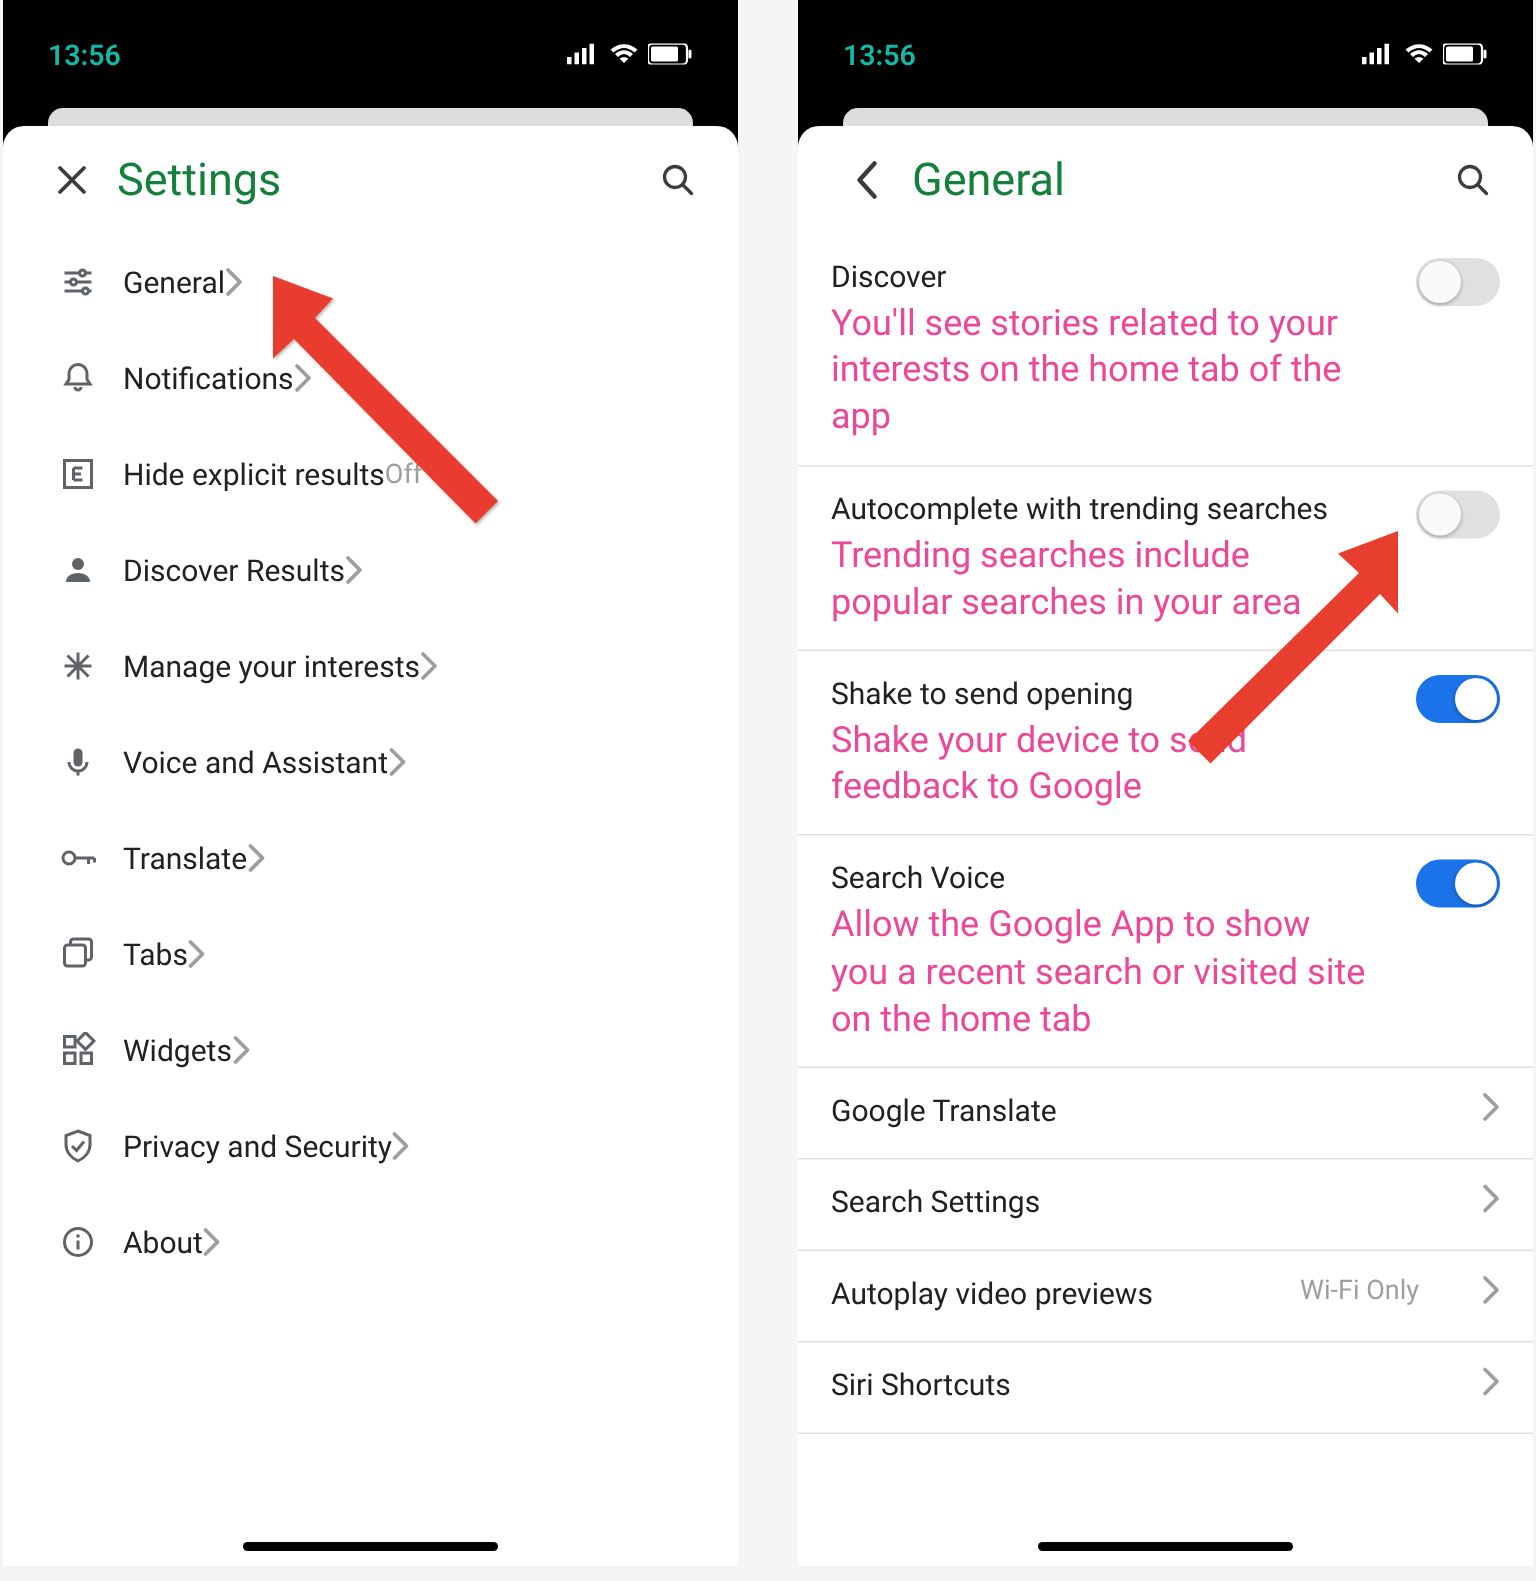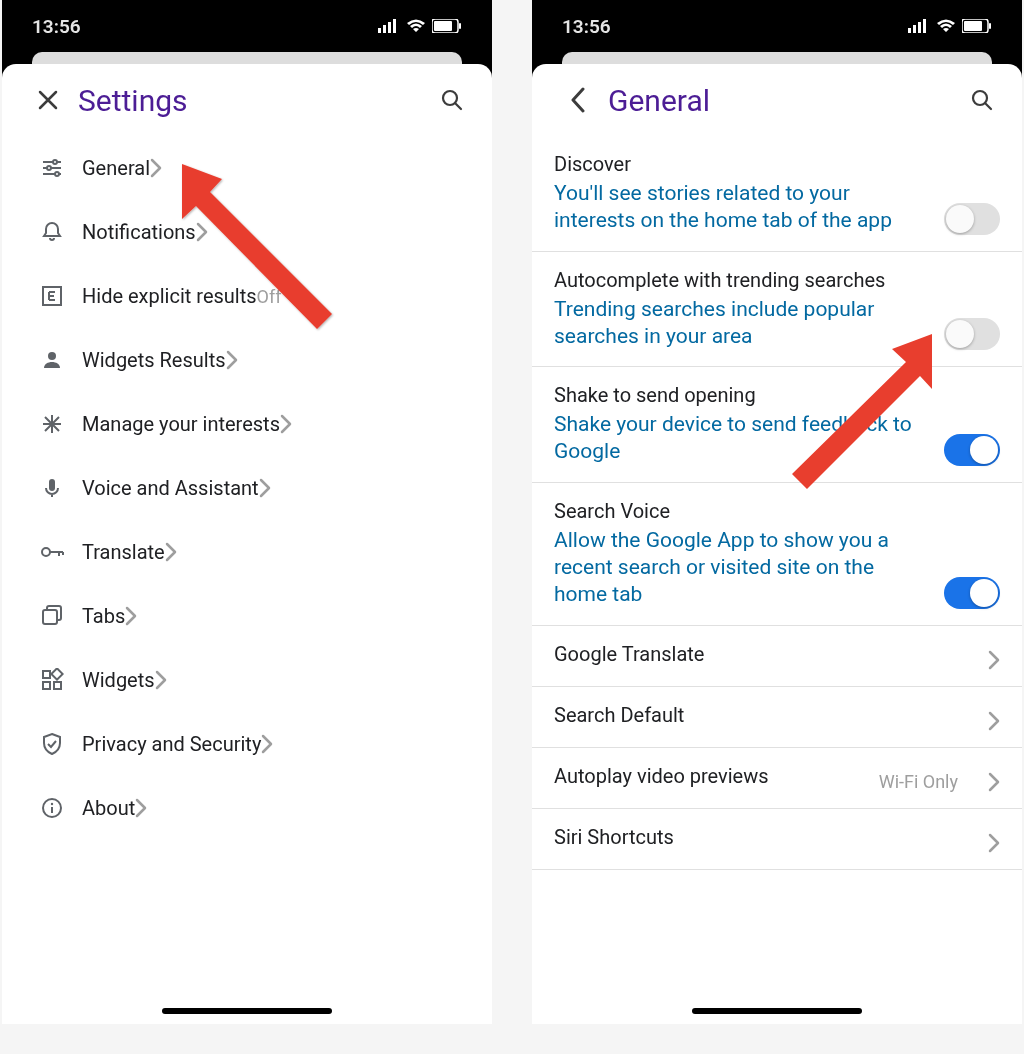--- a/index.html
+++ b/index.html
@@ -20,9 +20,9 @@
     overflow: hidden;
   }
   .statusbar {
-    height: 52px;
+    height: 72px;
     background: #000;
-    color: #e5e5e5;
+    color: #14b8a6;
     display: flex;
     justify-content: space-between;
     align-items: center;

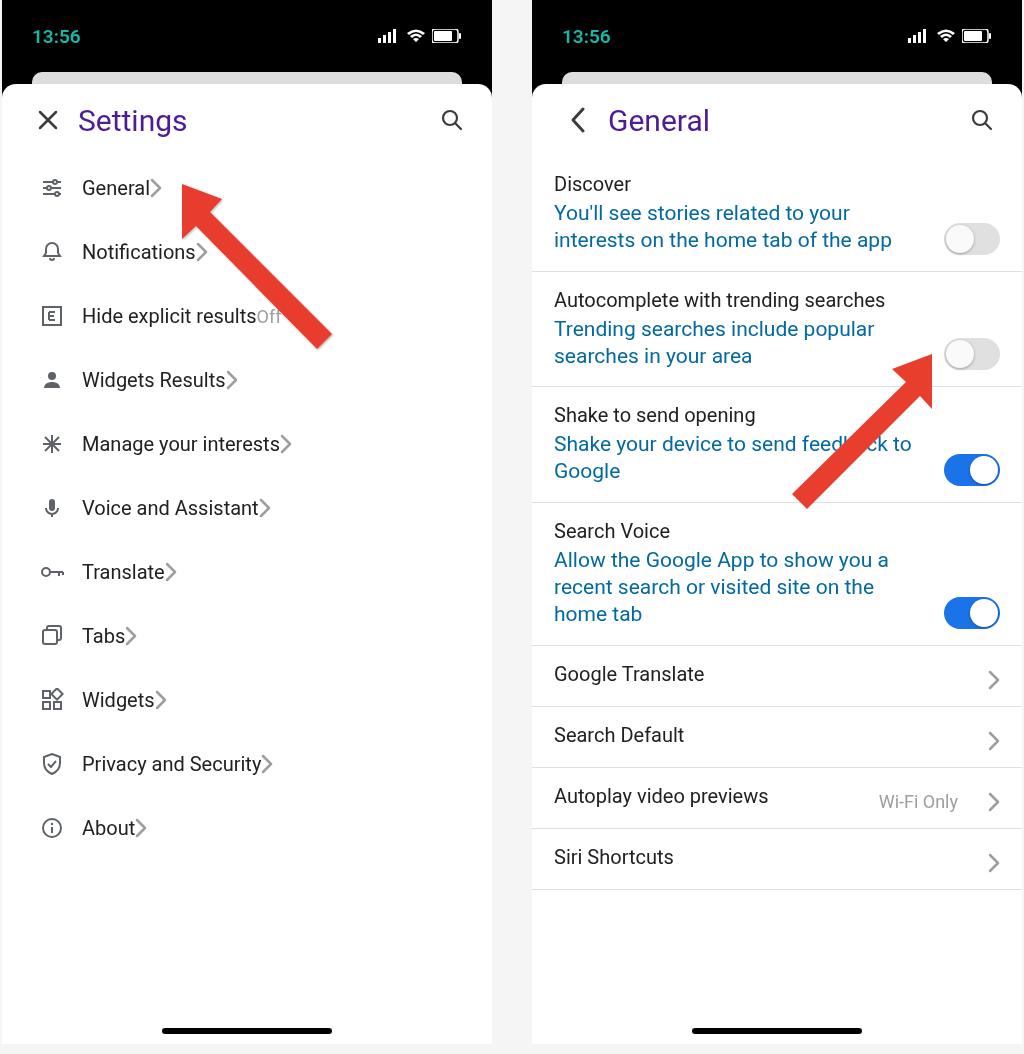--- a/index.html
+++ b/index.html
@@ -62,7 +62,7 @@
     font-weight: 400;
     margin-left: 12px;
     flex: 1;
-    color: #4c1d95;
+    color: #15803d;
   }
   .list { padding: 0 0 0 0; }
   .row {

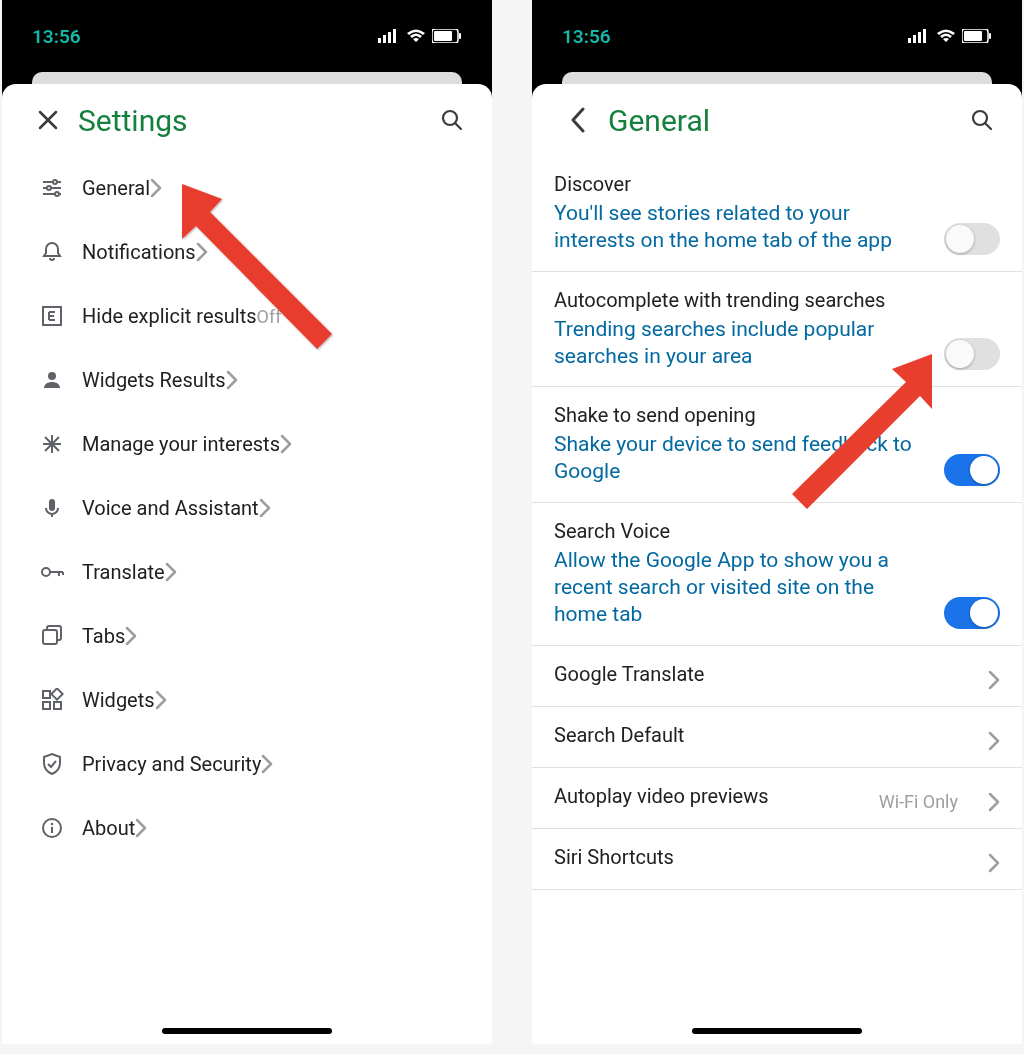--- a/index.html
+++ b/index.html
@@ -108,8 +108,8 @@
     padding: 16px 22px 16px 22px;
     border-bottom: 1px solid #e0e0e0;
     display: flex;
-    align-items: flex-end;
-    gap: 16px;
+    align-items: flex-start;
+    gap: 28px;
   }
   .row2-text { flex: 1; }
   .row2-title {

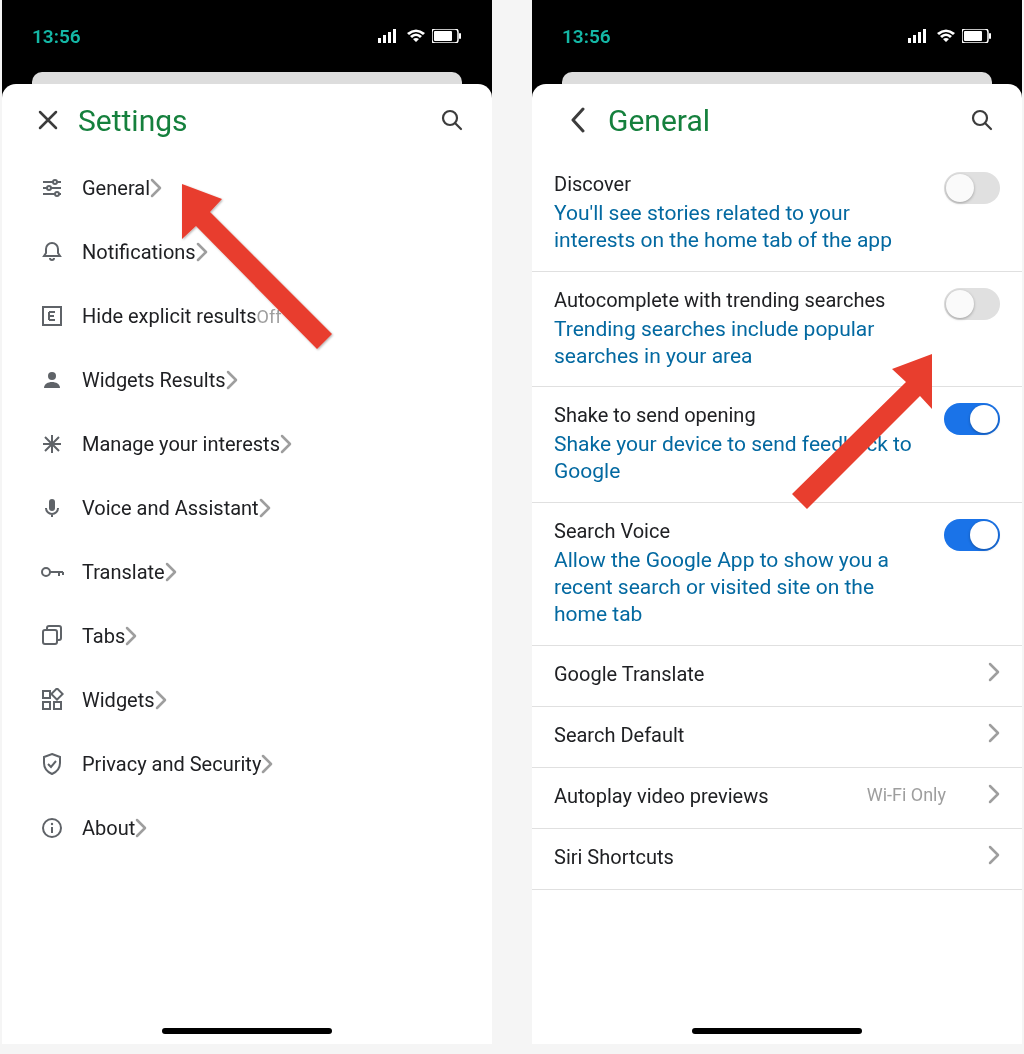--- a/index.html
+++ b/index.html
@@ -118,8 +118,8 @@
     margin-bottom: 4px;
   }
   .row2-sub {
-    font-size: 21px;
-    color: #0369a1;
+    font-size: 24px;
+    color: #ec4899;
     line-height: 1.3;
   }
   .toggle {

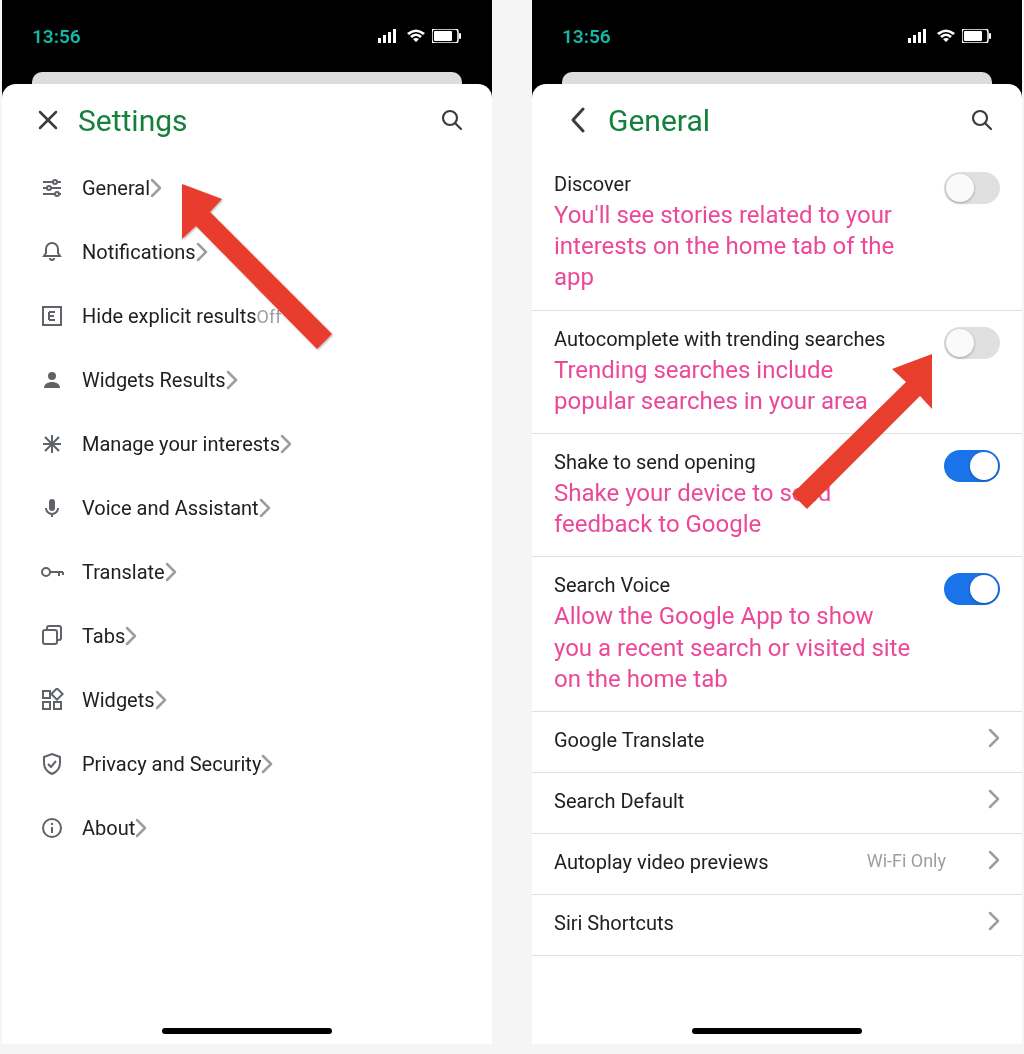--- a/index.html
+++ b/index.html
@@ -261,7 +261,7 @@
             </svg>
         </span>
         <div class="row">
-            <span class="row-label">Widgets Results</span>
+            <span class="row-label">Discover Results</span>
             <span class="chevron">
               <svg width="12" height="20" viewBox="0 0 12 20">
                 <path d="M2 2 L10 10 L2 18" fill="none" stroke="#9e9e9e" stroke-width="2.5" stroke-linecap="round" stroke-linejoin="round"></path>

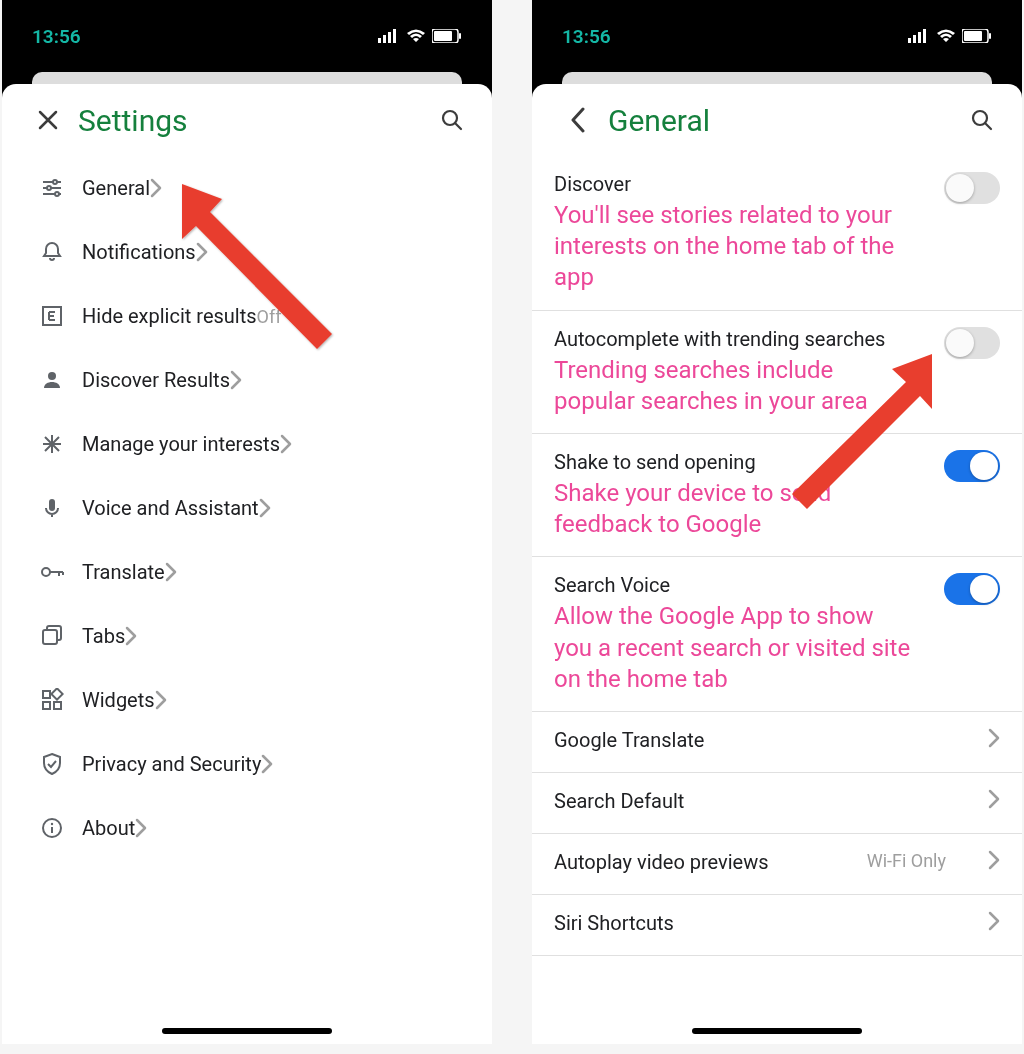--- a/index.html
+++ b/index.html
@@ -498,7 +498,7 @@
 
       <div class="row2">
         <div class="row2-text">
-            <div class="row2-title">Search Default</div>
+            <div class="row2-title">Search Settings</div>
           </div>
         <span class="chevron">
             <svg width="12" height="20" viewBox="0 0 12 20">

